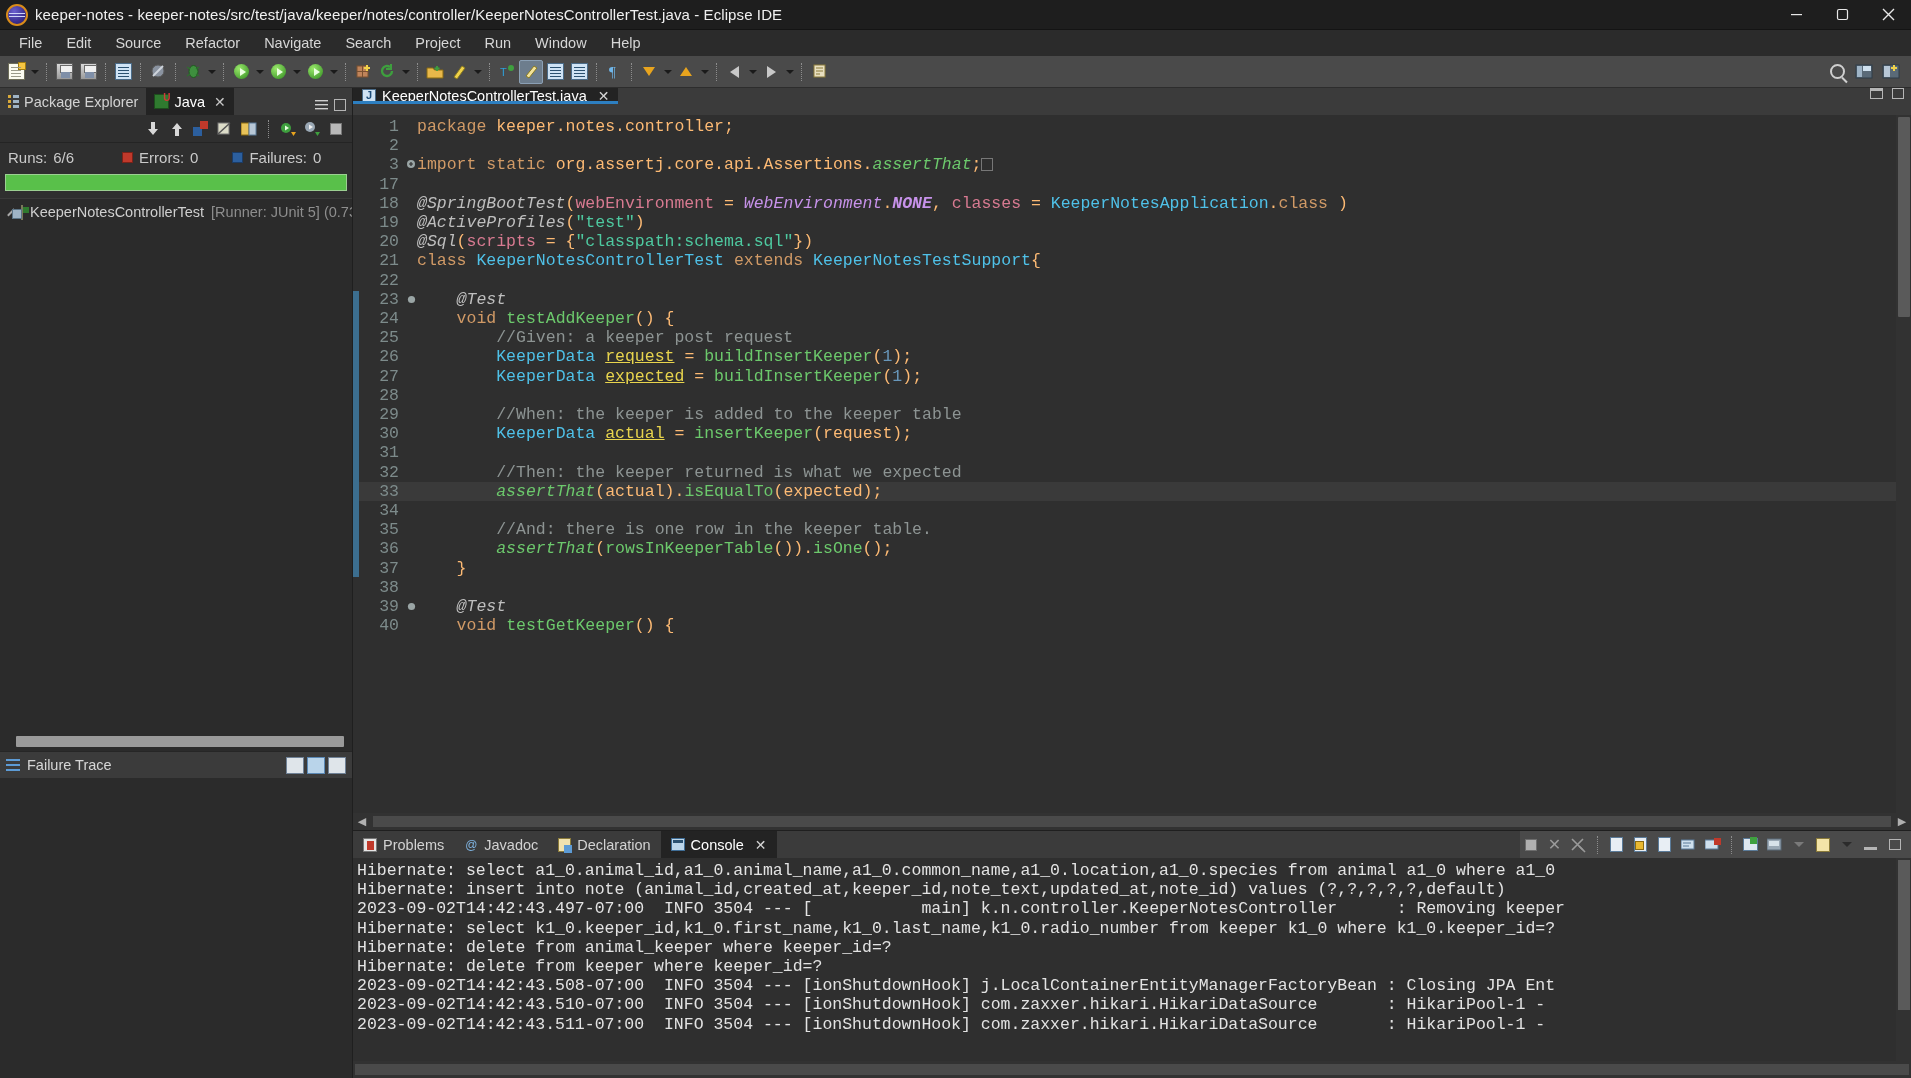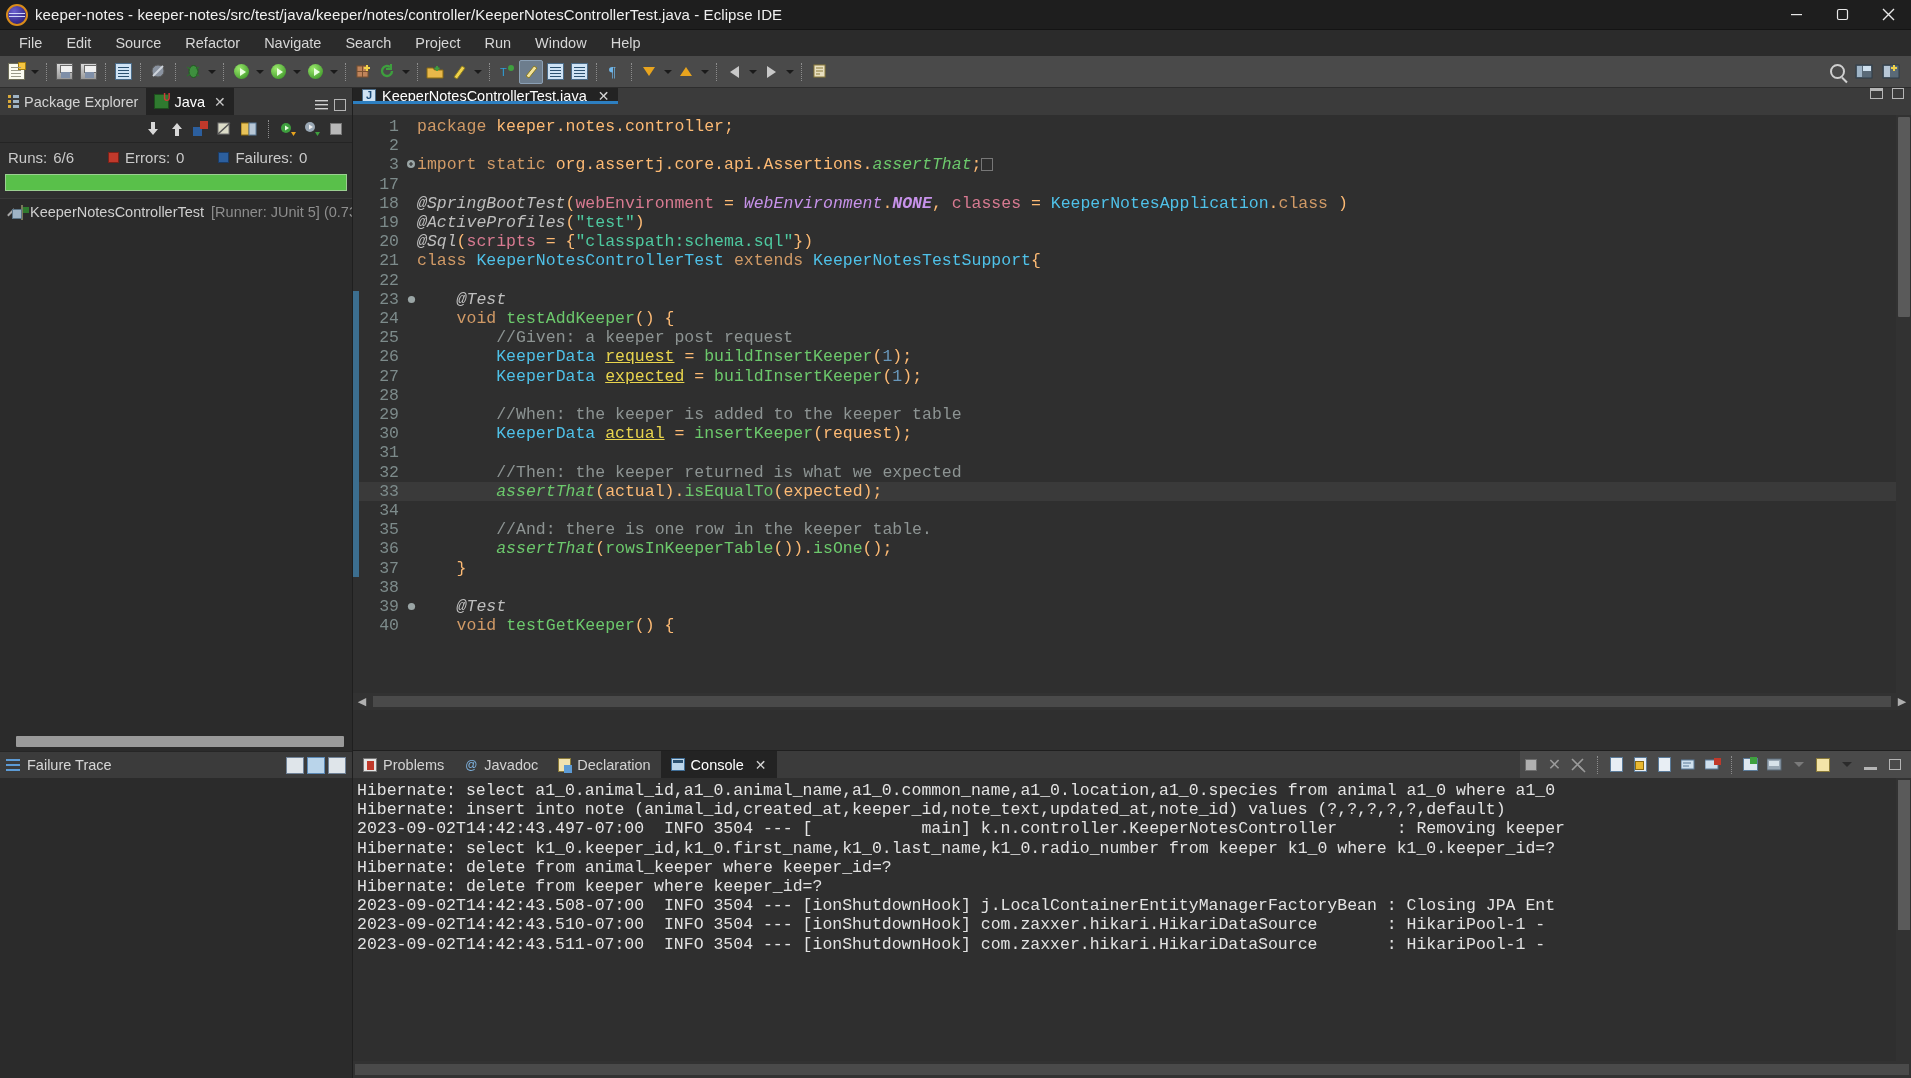--- a/index.html
+++ b/index.html
@@ -548,7 +548,7 @@
 
 
     <div id="junit-counts">
-      <span class="grp" style="margin-right:34px;">
+      <span class="grp" style="margin-right:48px;">
         <span>Runs:</span>
         <span>6/6</span>
       </span>

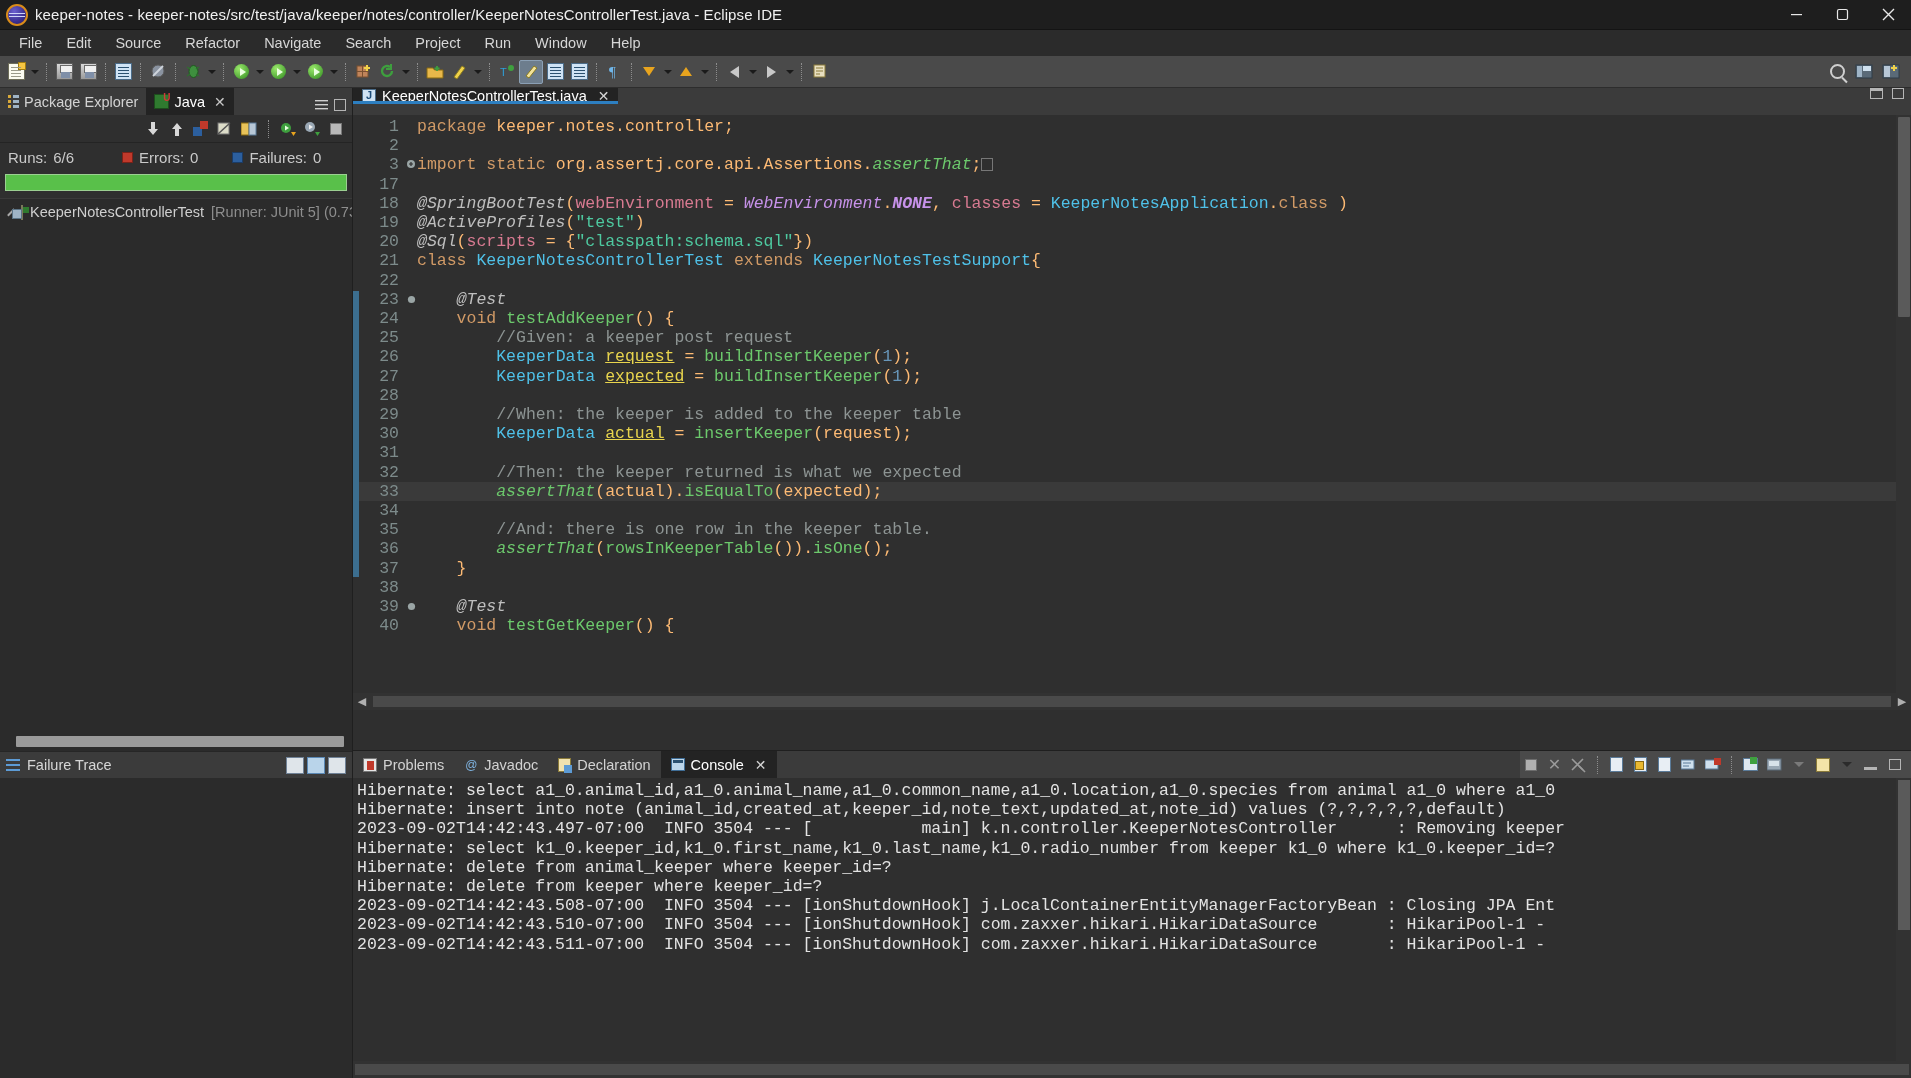--- a/index.html
+++ b/index.html
@@ -219,7 +219,7 @@
   #code-hthumb { flex:1; height:11px; background:#4a4a4a; margin:0 2px;}
 
   
-  #console-panel { height:328px; background:#2f2f2f; display:flex; flex-direction:column; border-top:1px solid #1f1f1f;margin-top:40px;}
+  #console-panel { height:248px; background:#2f2f2f; display:flex; flex-direction:column; border-top:1px solid #1f1f1f;}
   #console-tabbar { height:27px; background:#3b3b3b; display:flex; align-items:stretch; }
   .ctab { display:flex; align-items:center; gap:6px; padding:0 10px; color:#d2d2d2; font-size:14.5px; white-space:nowrap;}
   .ctab.active { background:#232323; color:#ffffff; }

